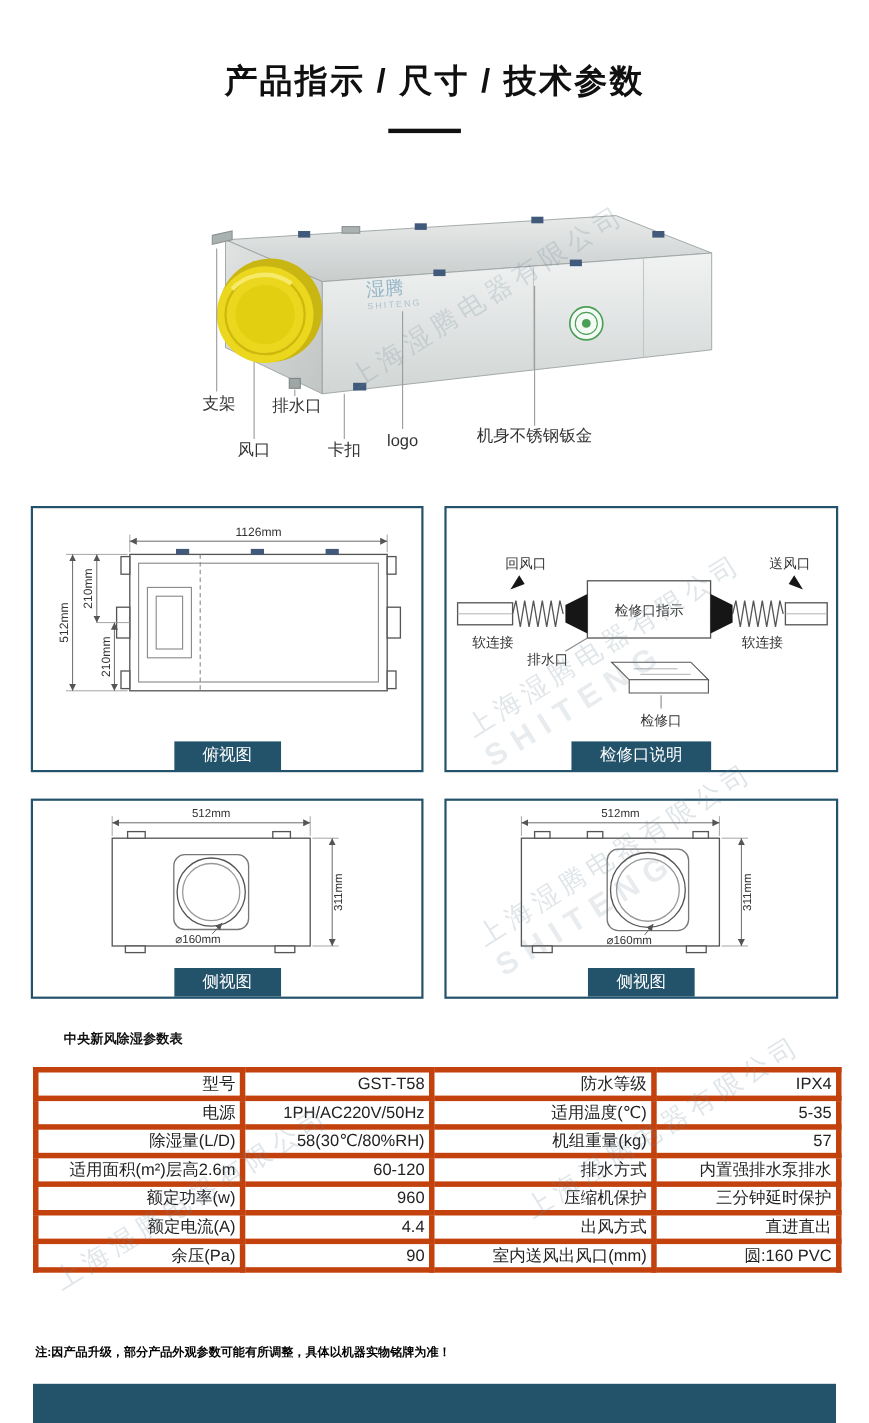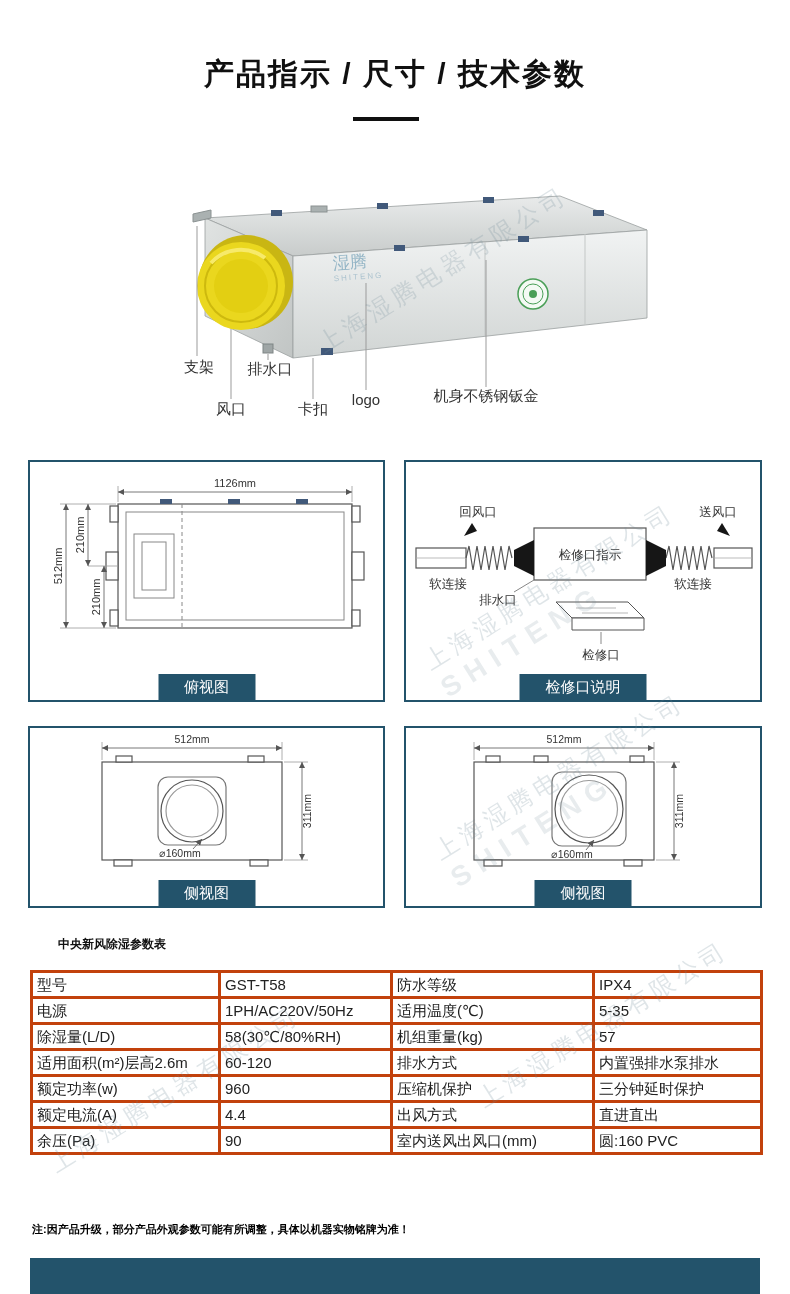--- a/index.html
+++ b/index.html
@@ -38,8 +38,8 @@
     border-collapse:collapse; table-layout:fixed;
   }
   .spec-table td {
-    border:3px solid #c2410c; font-size:15px; color:#222;
-    text-align:left; height:26px; padding:0 4px; line-height:1.15;
+    border:5px solid #c2410c; font-size:15px; color:#222;
+    text-align:right; height:26px; padding:0 4px; line-height:1.15;
     overflow:hidden; white-space:nowrap;
   }
   .note {

